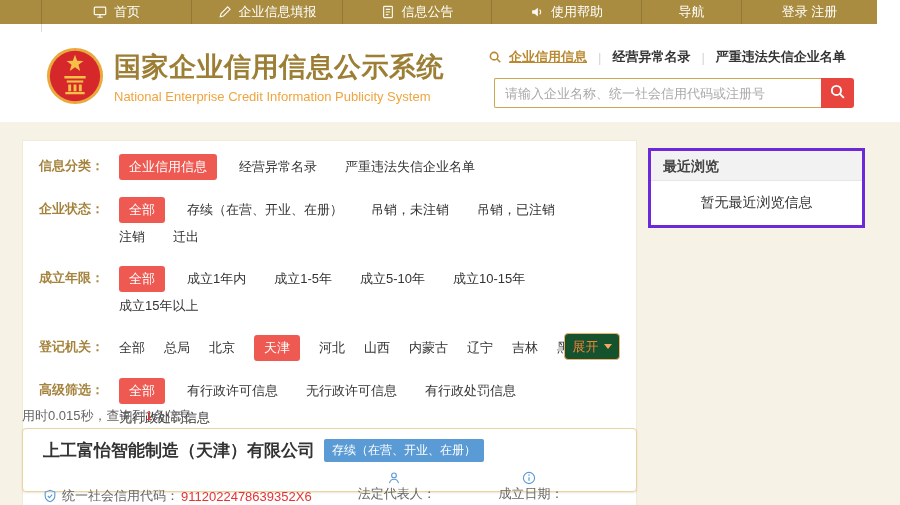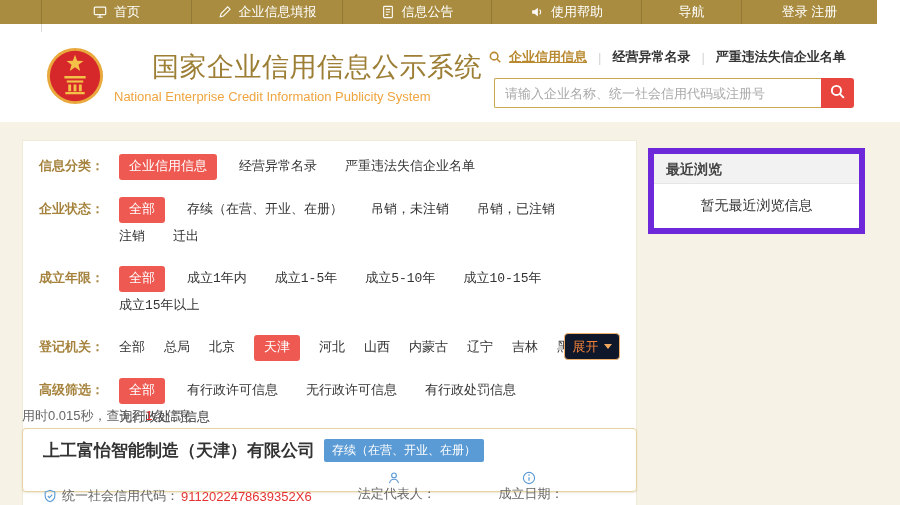--- a/index.html
+++ b/index.html
@@ -35,7 +35,7 @@
   .site-header { position: absolute; top: 32px; left: 0; width: 900px; height: 90px; background: #fff; }
   .emblem { position: absolute; left: 46px; top: 15px; width: 58px; height: 58px; }
   .title-block { position: absolute; left: 114px; top: 17px; }
-  .site-title { font-size: 27px; font-weight: normal; color: #9c7e35; letter-spacing: 0.5px; margin-left: 38px; }
+  .site-title { font-size: 27px; font-weight: bold; color: #9c7e35; letter-spacing: 0.5px; }
   .site-subtitle { font-size: 13px; color: #efa53f; margin-top: 4px; }
   .search-block { position: absolute; left: 488px; top: 15px; width: 372px; }
   .search-tabs { display: flex; align-items: center; font-size: 13px; font-weight: bold; color: #333; height: 20px; }

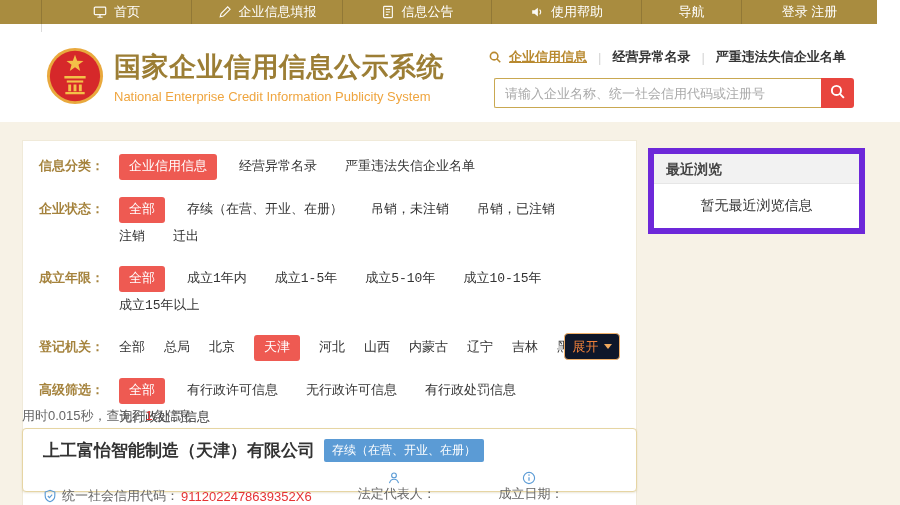--- a/index.html
+++ b/index.html
@@ -69,7 +69,7 @@
   }
   .filter-row { position: relative; display: flex; margin-bottom: 16px; }
   .filter-label { width: 80px; flex: none; color: #a5833d; font-weight: bold; font-size: 13px; line-height: 26px; }
-  .filter-options { flex: 1; font-family: Liberation Mono, monospace; }
+  .filter-options { flex: 1; }
   .option-line { line-height: 26px; }
   .option-line + .option-line { margin-top: 6px; }
   .filter-option {

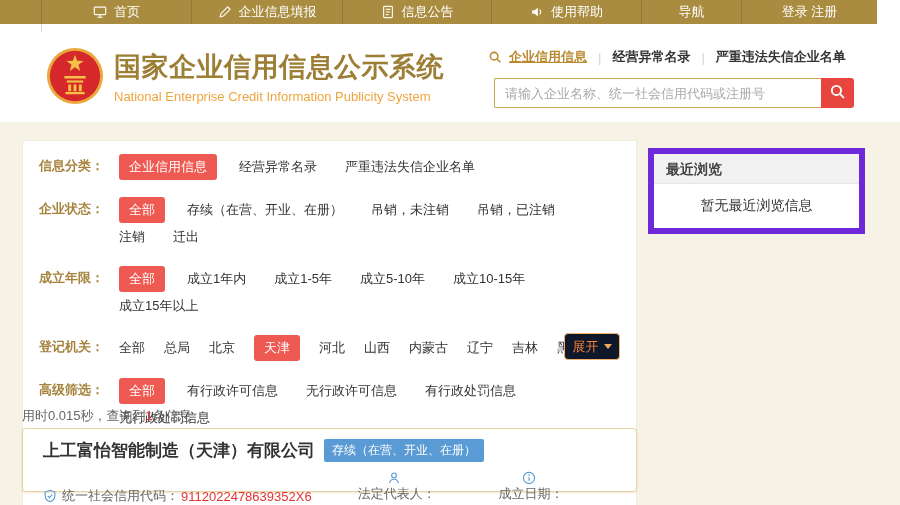--- a/index.html
+++ b/index.html
@@ -93,7 +93,7 @@
   }
   .collapse-link { text-align: center; color: #f5813d; font-size: 13px; padding: 2px 0 6px; cursor: pointer; }
   
-  .sidebar { position: absolute; left: 648px; top: 26px; width: 217px; background: #fff; border: 6px solid #6d28d9; }
+  .sidebar { position: absolute; left: 648px; top: 26px; width: 217px; background: #fff; border: 3px solid #6d28d9; }
   .sidebar-header {
     height: 30px; line-height: 30px; background: #f2f2f2;
     padding-left: 12px; font-size: 14px; color: #444; font-weight: bold;

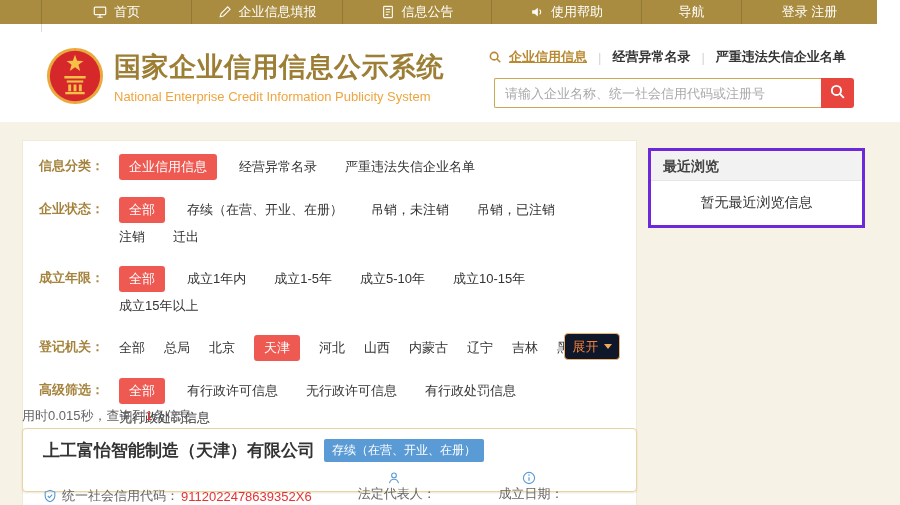--- a/index.html
+++ b/index.html
@@ -82,7 +82,7 @@
     position: absolute; right: 0; top: -1px;
     width: 56px; height: 27px;
     border: 1px solid #f3b26b; border-radius: 4px;
-    background: #0f172a; color: #f0803a; font-size: 13px;
+    background: #14532d; color: #f0803a; font-size: 13px;
     display: flex; align-items: center; justify-content: center; gap: 5px;
     cursor: pointer;
   }

